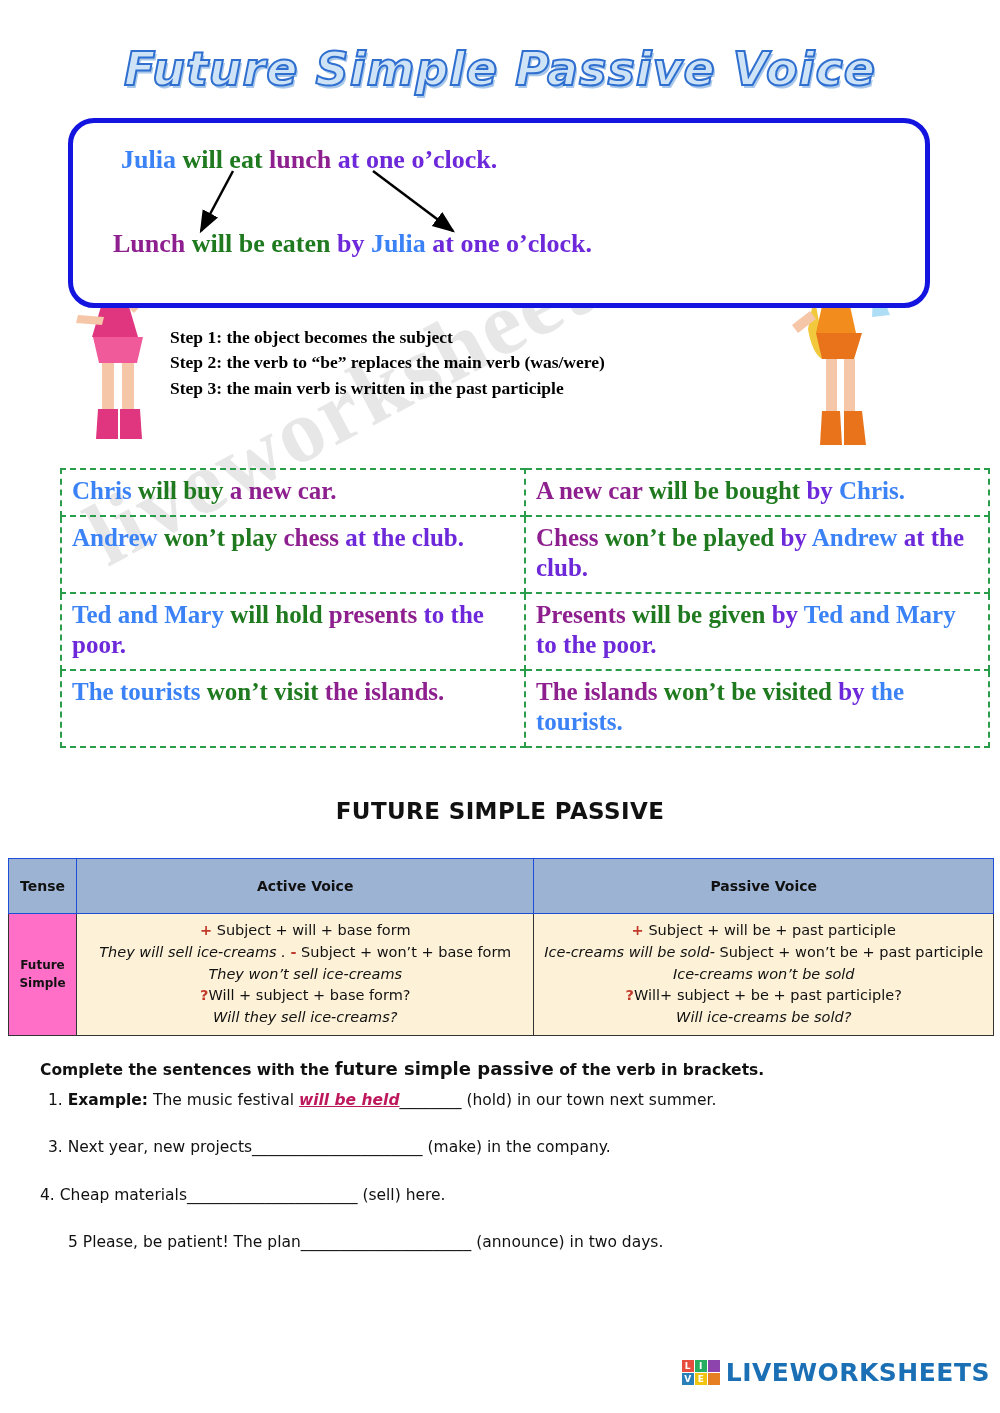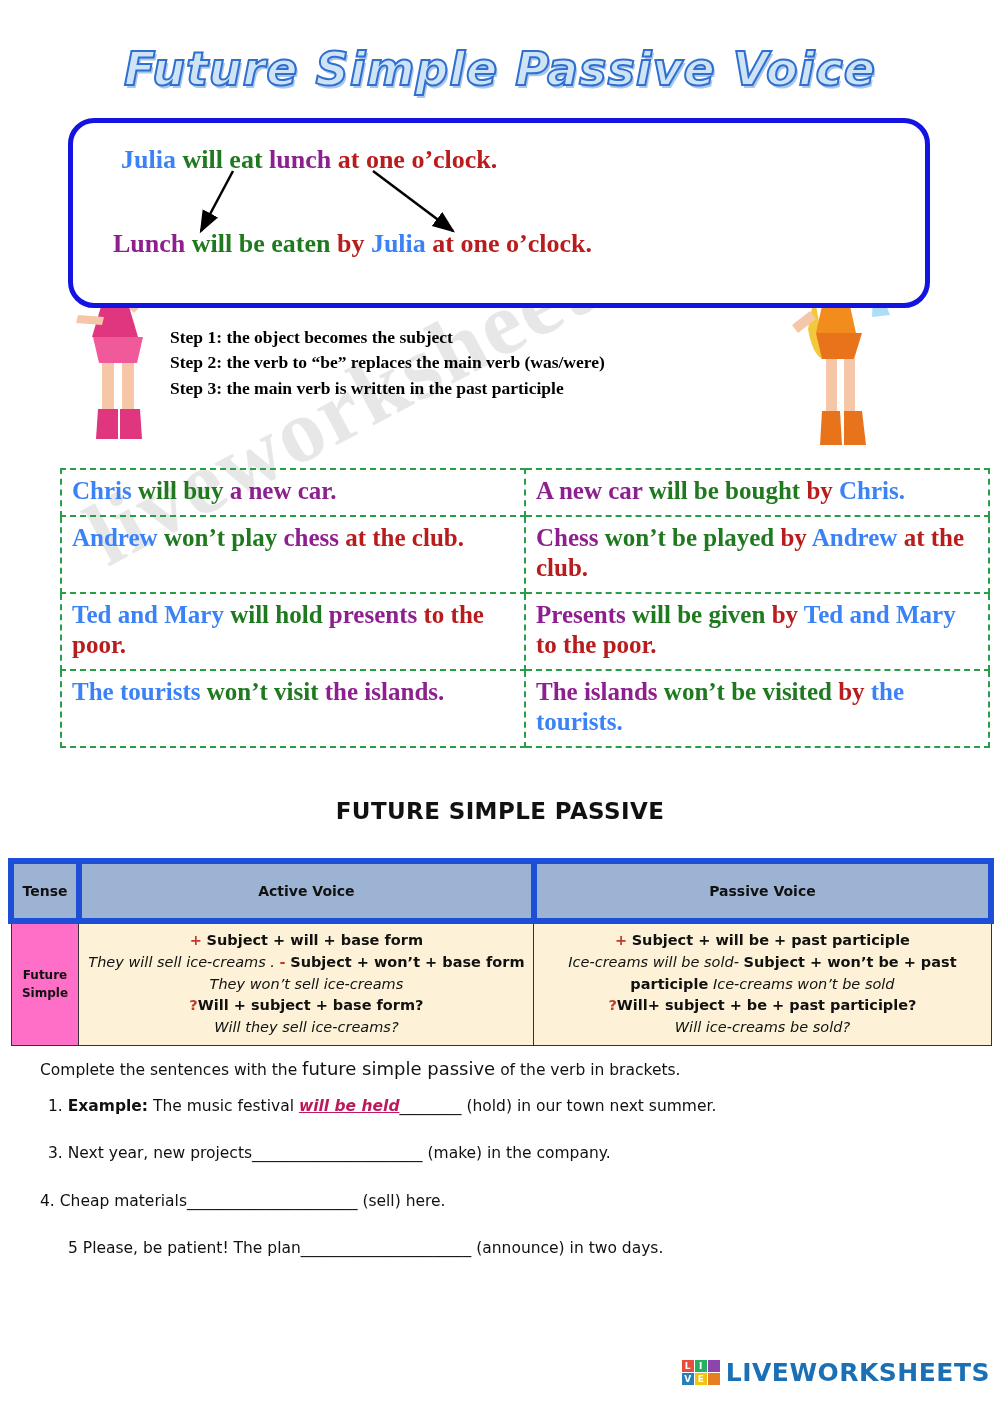--- a/index.html
+++ b/index.html
@@ -72,7 +72,7 @@
   .c-navy   { color: #3b82f6; }
   .c-green  { color: #1f7a1f; }
   .c-purple { color: #8e1f8e; }
-  .c-black  { color: #b91c1c; }
+  .c-black  { color: #6d28d9; }
 
   .arrows { position: absolute; left: 0; top: 0; width: 862px; height: 190px; z-index: 3; }
 

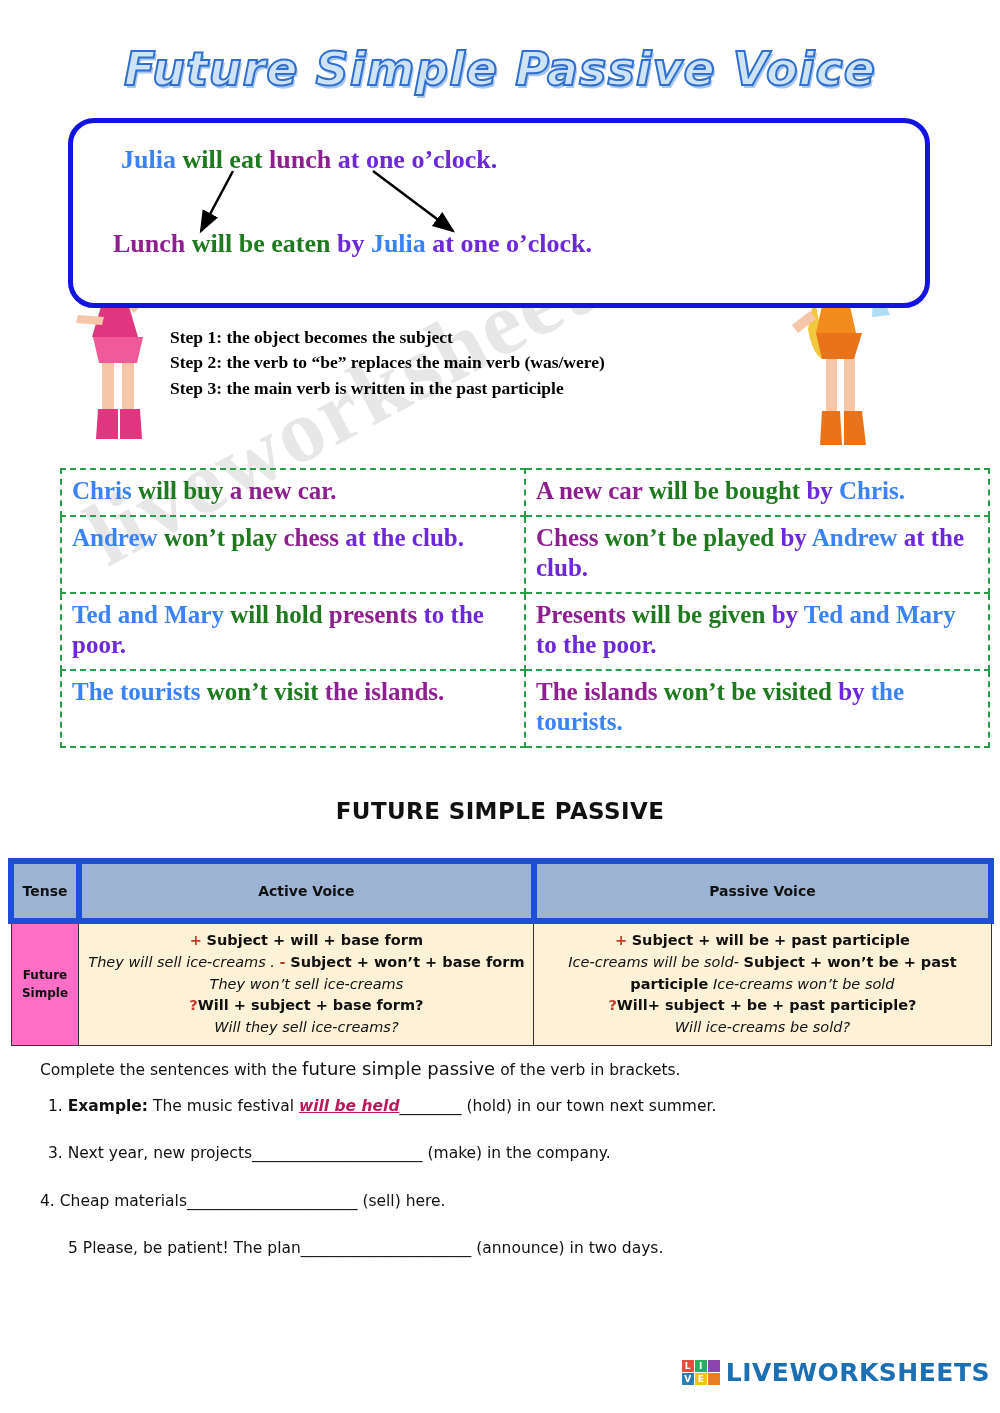--- a/index.html
+++ b/index.html
@@ -138,7 +138,7 @@
   }
   .gram th {
     background: #9db3d4;
-    border: 6px solid #1d4ed8;
+    border: 1px solid #1d4ed8;
     font-size: 14px;
     font-weight: bold;
     color: #111;

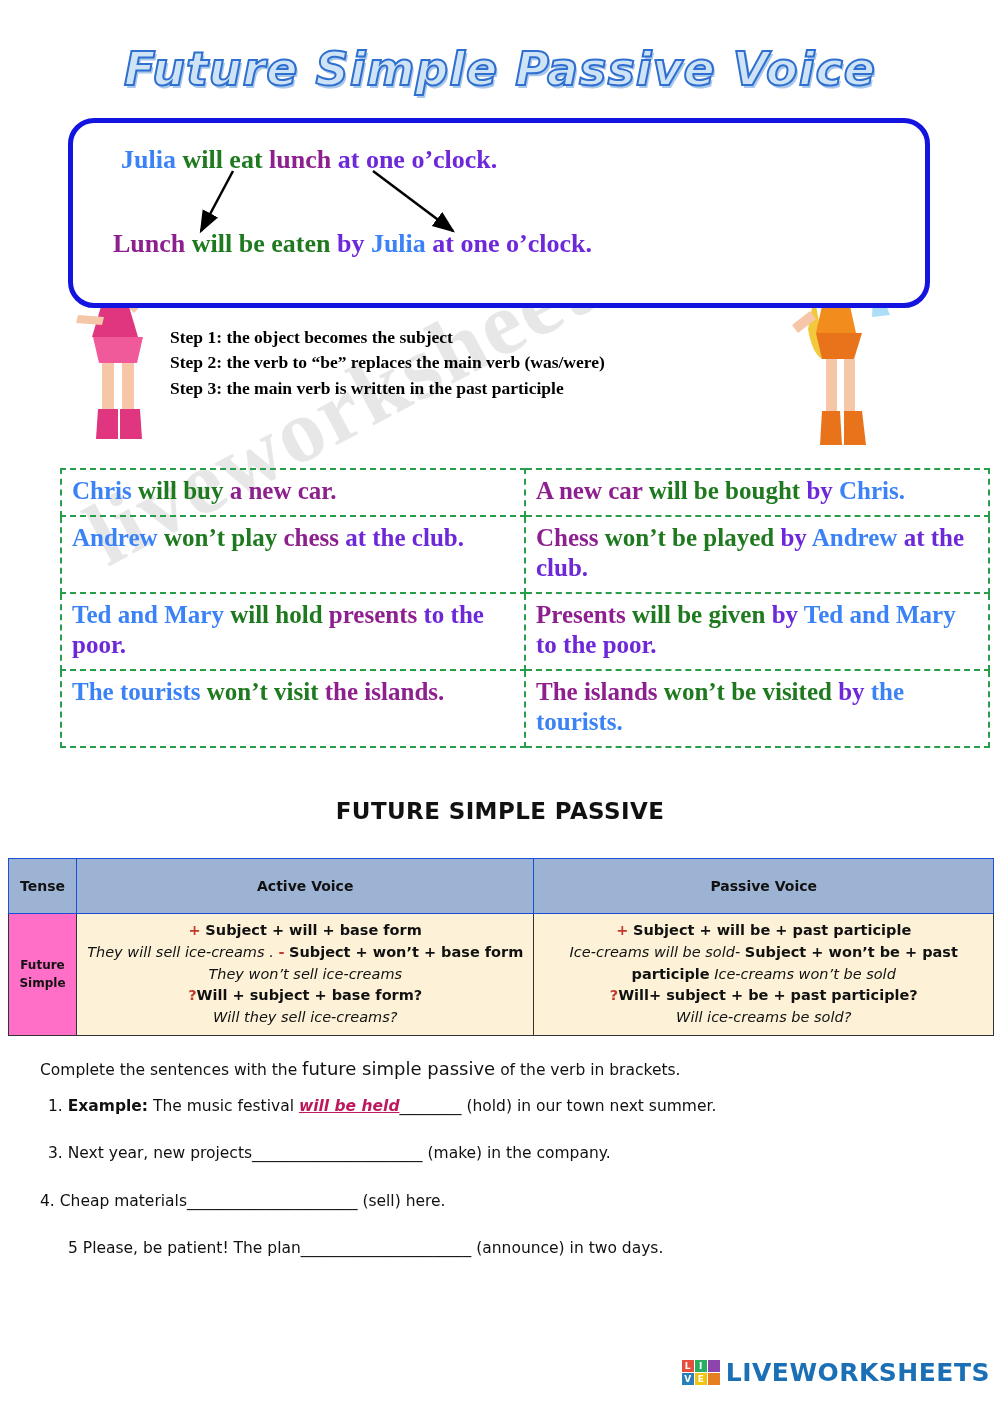--- a/index.html
+++ b/index.html
@@ -164,7 +164,7 @@
   }
   .gram td.cell { background: #fdf2d8; text-align: center; color: #111; }
   .gram .it { font-style: italic; }
-  .gram .b  { font-weight: bold; }
+  .gram .b  { font-weight: normal; }
   .gram .plus { color: #c0392b; font-weight: bold; }
   .gram .q    { color: #c0392b; font-weight: bold; }
 

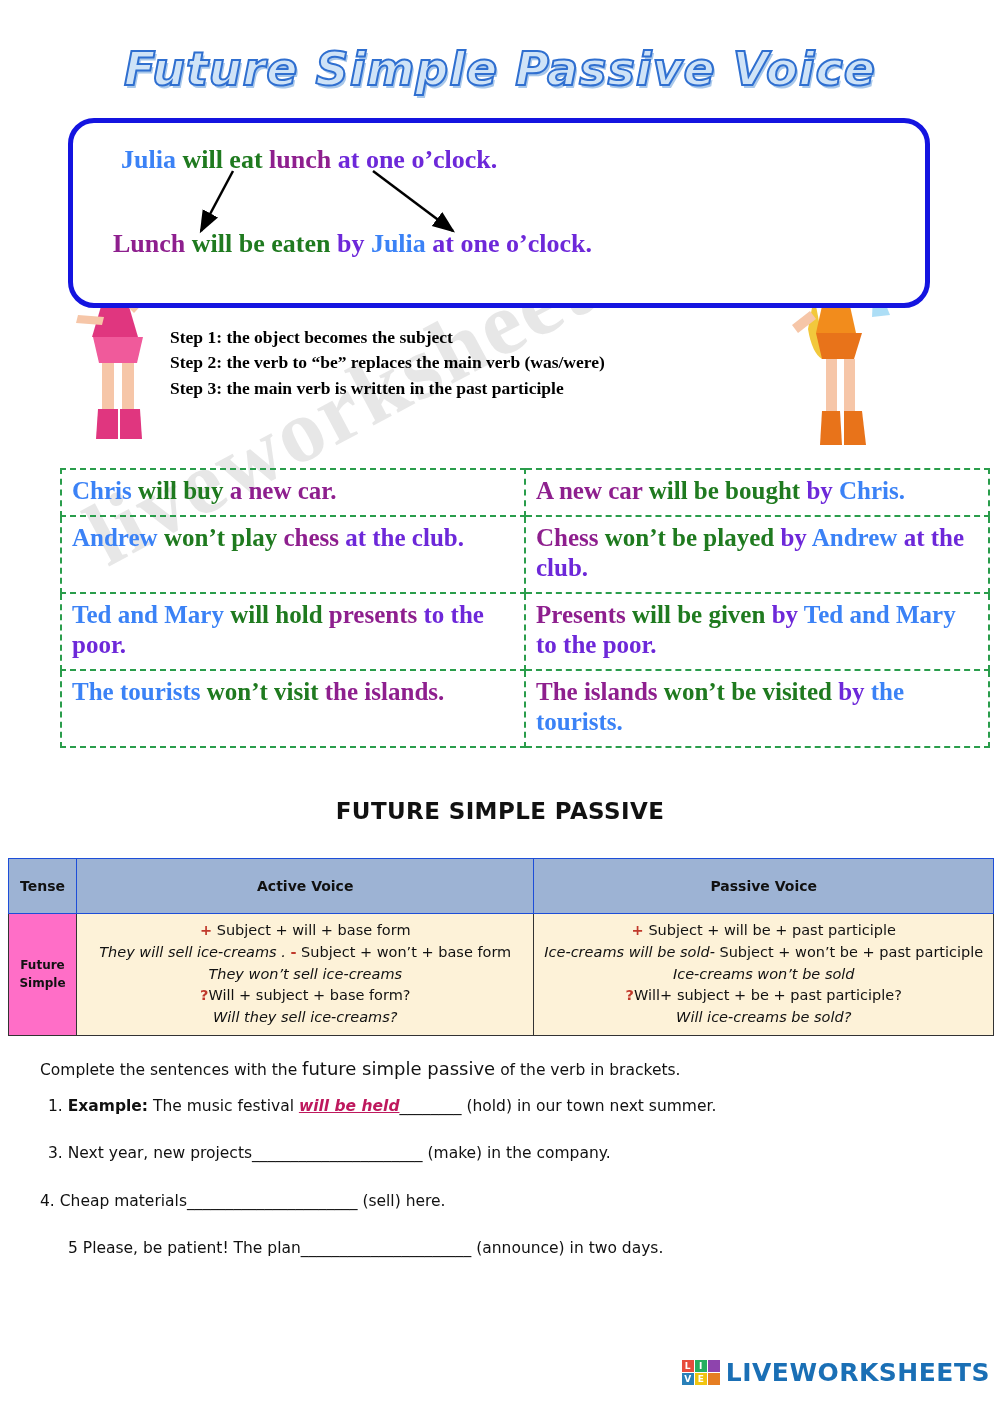--- a/index.html
+++ b/index.html
@@ -177,7 +177,7 @@
     font-family: "DejaVu Sans", sans-serif;
     color: #111;
   }
-  .ex-instr { font-size: 15.5px; font-weight: normal; margin-bottom: 16px; }
+  .ex-instr { font-size: 15.5px; font-weight: bold; margin-bottom: 10px; }
   .ex-instr .big { font-size: 18px; }
   .ex-item { font-size: 15.5px; margin: 0 0 24px 0; line-height: 1.5; }
   .ex-item .num { font-weight: normal; }

